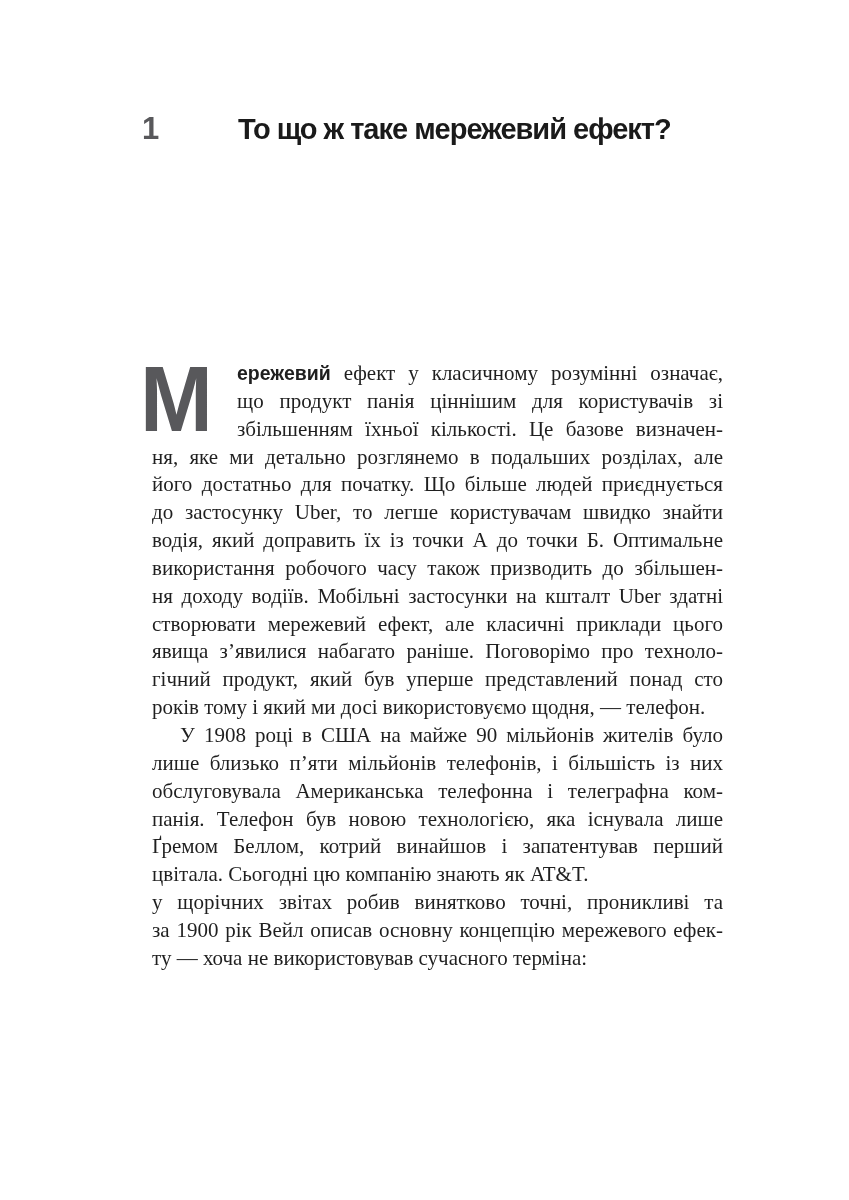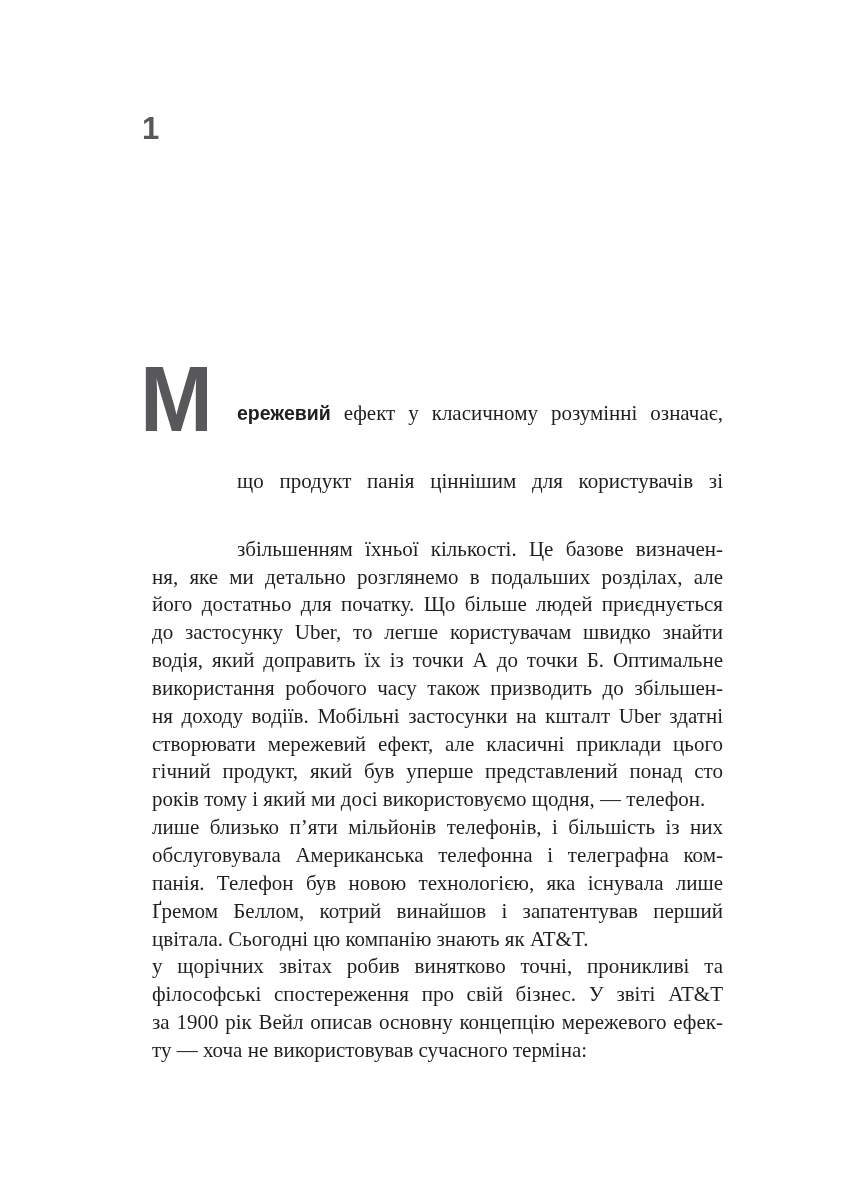--- a/index.html
+++ b/index.html
@@ -58,6 +58,7 @@
 
   <span class="chap-num">1</span>
 
+  <h1 class="chap-title">То що ж таке мережевий ефект?</h1>
 
   <div class="textblock">
     <span class="dropcap">М</span>

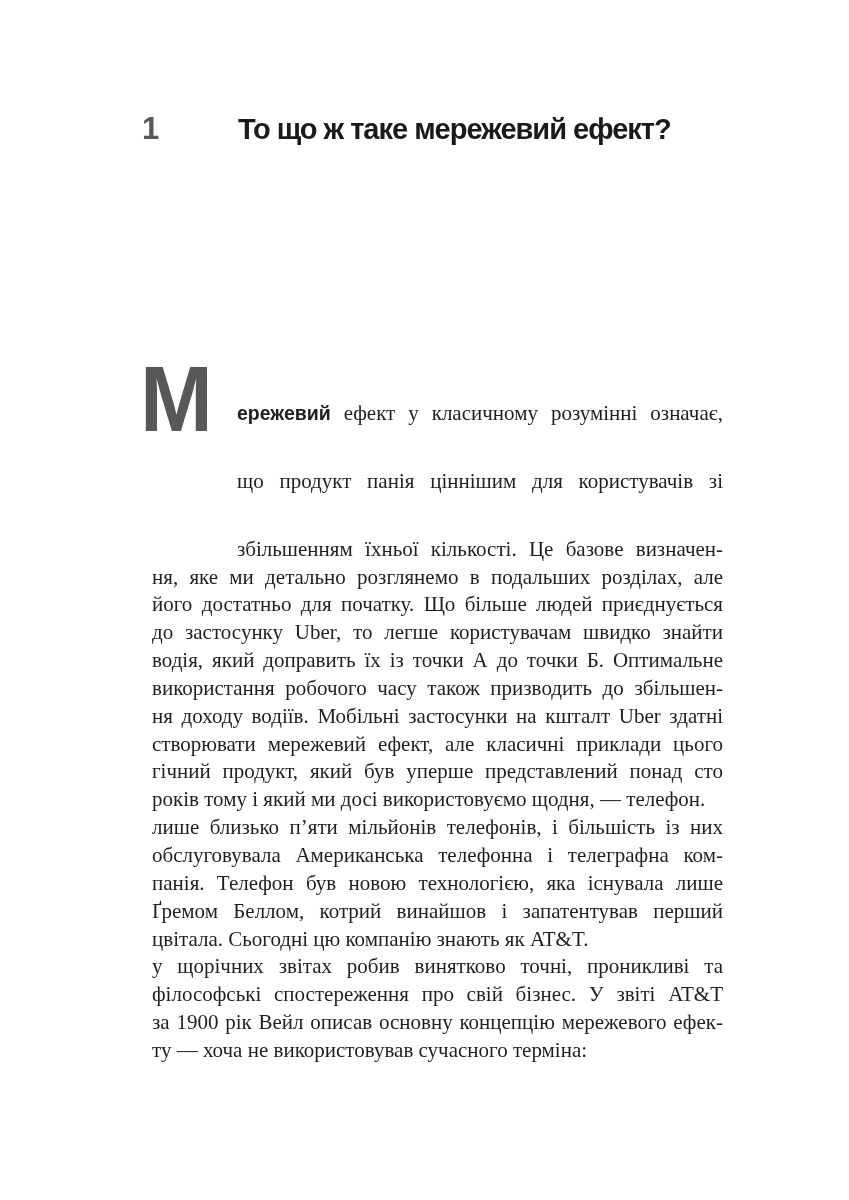--- a/index.html
+++ b/index.html
@@ -43,7 +43,7 @@
     height:27.85px;overflow:hidden;
     text-align:justify;text-align-last:justify;margin-left:12px;
   }
-  .line.gap{margin-left:97px;margin-top:40px;}
+  .line.gap{margin-left:97px;}
   .line.left{text-align:right;text-align-last:left;}
   .line.indent{text-indent:28px;}
   .bold-lead{

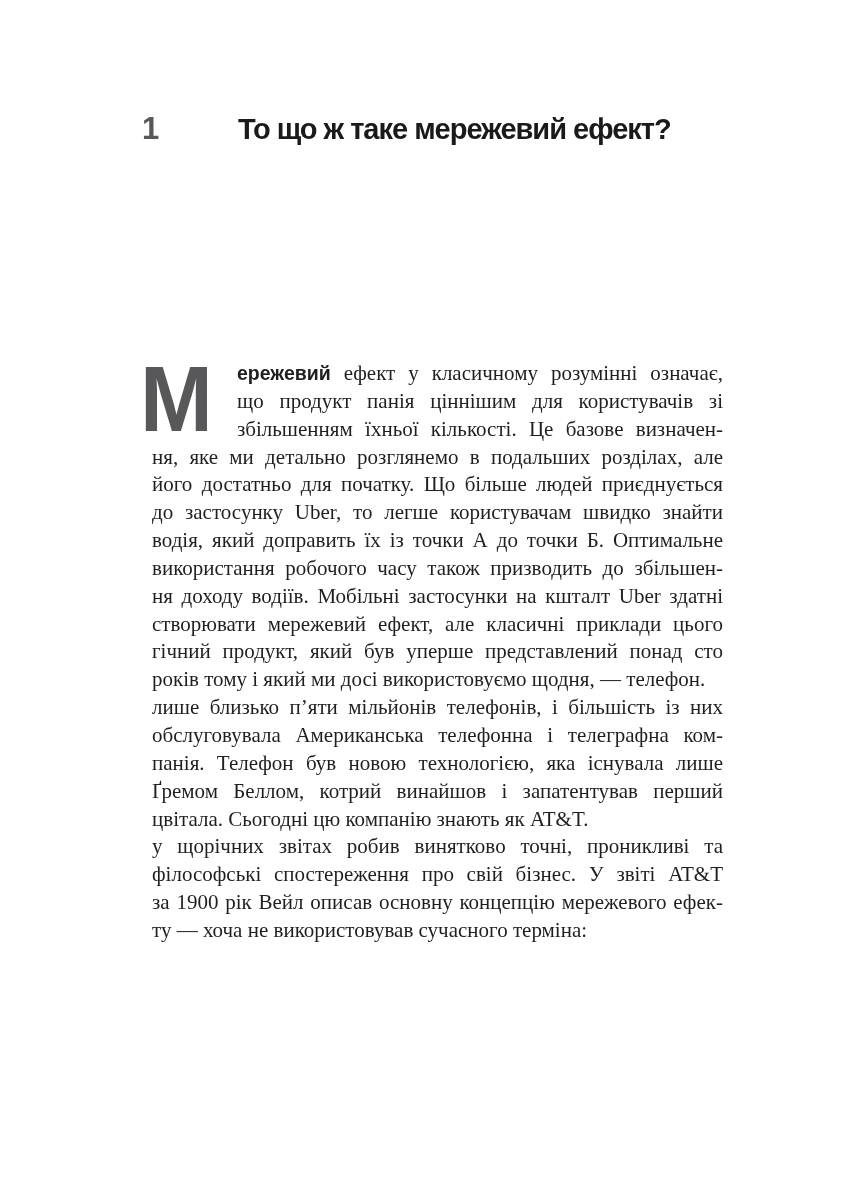--- a/index.html
+++ b/index.html
@@ -73,6 +73,7 @@
         <div class="line">використання робочого часу також призводить до збільшен-</div>
         <div class="line">ня доходу водіїв. Мобільні застосунки на кшталт Uber здатні</div>
         <div class="line">створювати мережевий ефект, але класичні приклади цього</div>
+        <div class="line">явища з’явилися набагато раніше. Поговорімо про техноло-</div>
         <div class="line">гічний продукт, який був уперше представлений понад сто</div>
         <div class="line left">років тому і який ми досі використовуємо щодня, — телефон.</div>
         <div class="line">лише близько п’яти мільйонів телефонів, і більшість із них</div>

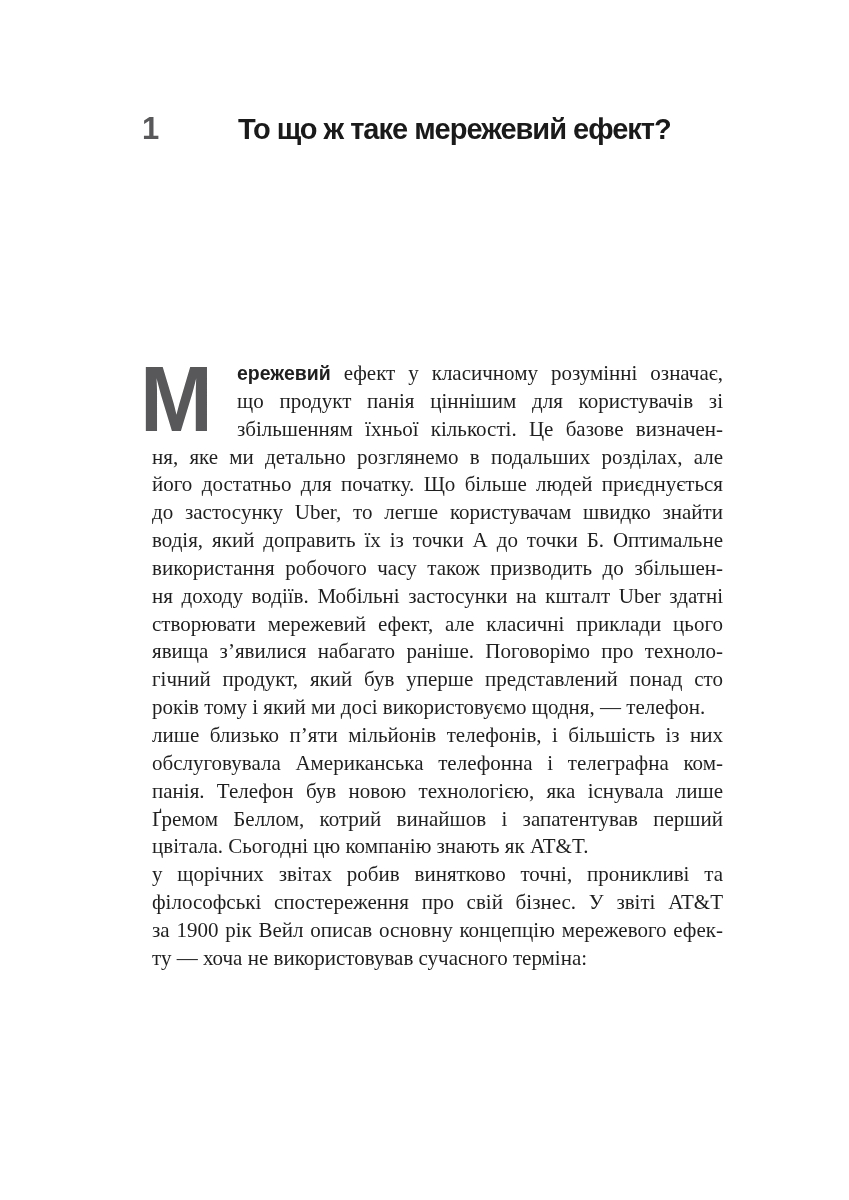--- a/index.html
+++ b/index.html
@@ -76,6 +76,7 @@
         <div class="line">явища з’явилися набагато раніше. Поговорімо про техноло-</div>
         <div class="line">гічний продукт, який був уперше представлений понад сто</div>
         <div class="line left">років тому і який ми досі використовуємо щодня, — телефон.</div>
+        <div class="line indent">У 1908 році в США на майже 90 мільйонів жителів було</div>
         <div class="line">лише близько п’яти мільйонів телефонів, і більшість із них</div>
         <div class="line">обслуговувала Американська телефонна і телеграфна ком-</div>
         <div class="line">панія.  Телефон був новою технологією, яка існувала лише</div>

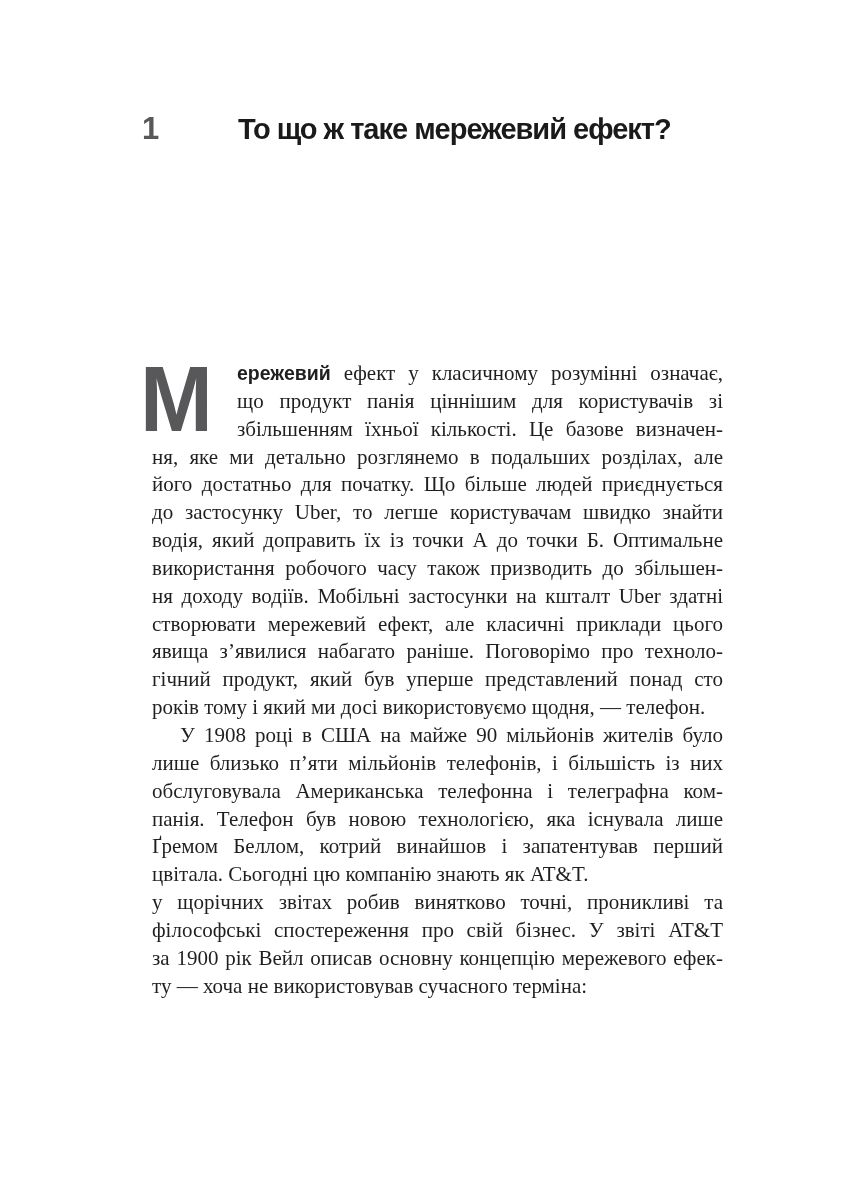--- a/index.html
+++ b/index.html
@@ -83,7 +83,6 @@
         <div class="line">Ґремом Беллом, котрий винайшов і запатентував перший</div>
         <div class="line left">цвітала. Сьогодні цю компанію знають як AT&amp;T.</div>
         <div class="line">у щорічних звітах робив винятково точні, проникливі та</div>
-        <div class="line">філософські спостереження про свій бізнес. У звіті AT&amp;T</div>
         <div class="line">за 1900 рік Вейл описав основну концепцію мережевого ефек-</div>
         <div class="line left">ту — хоча не використовував сучасного терміна:</div>
       </div>

